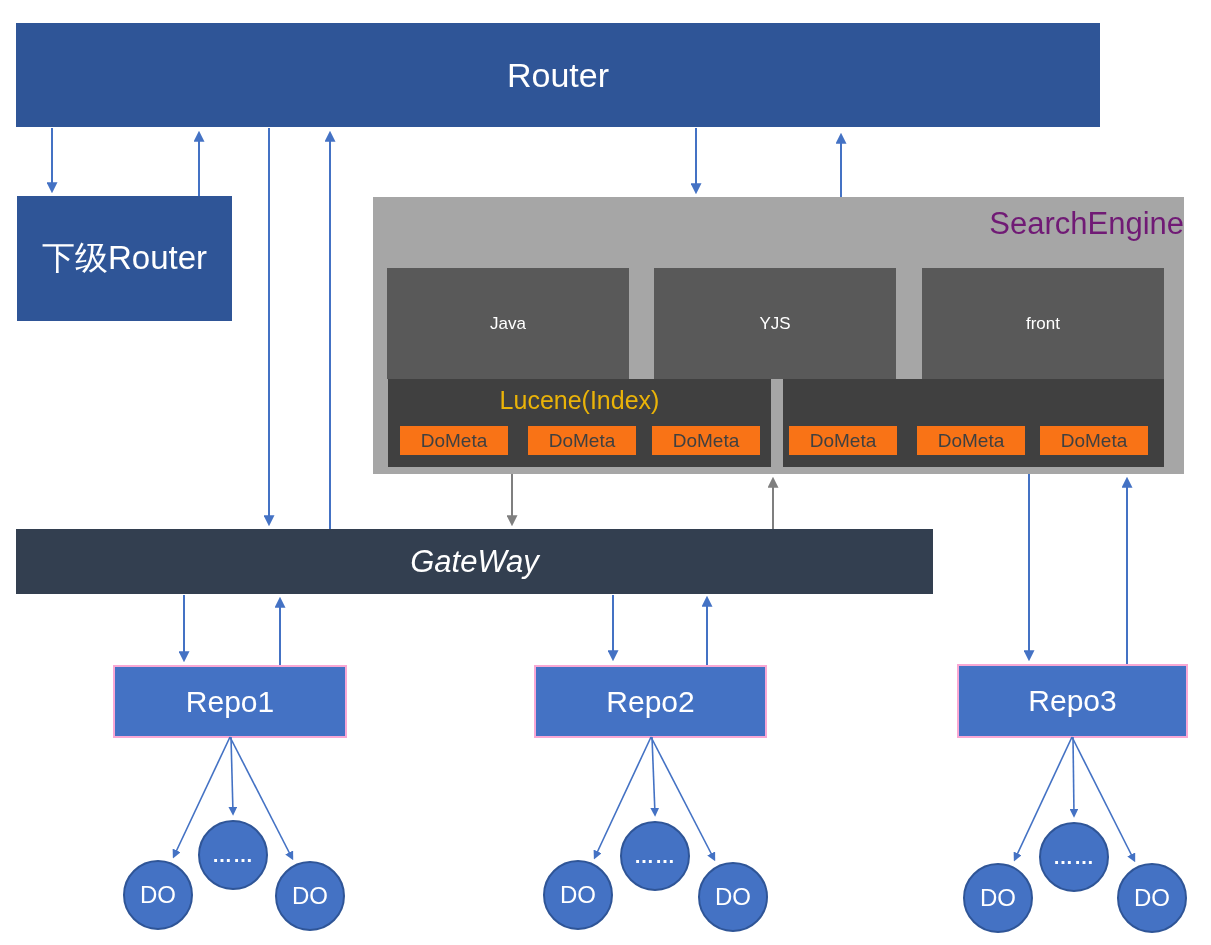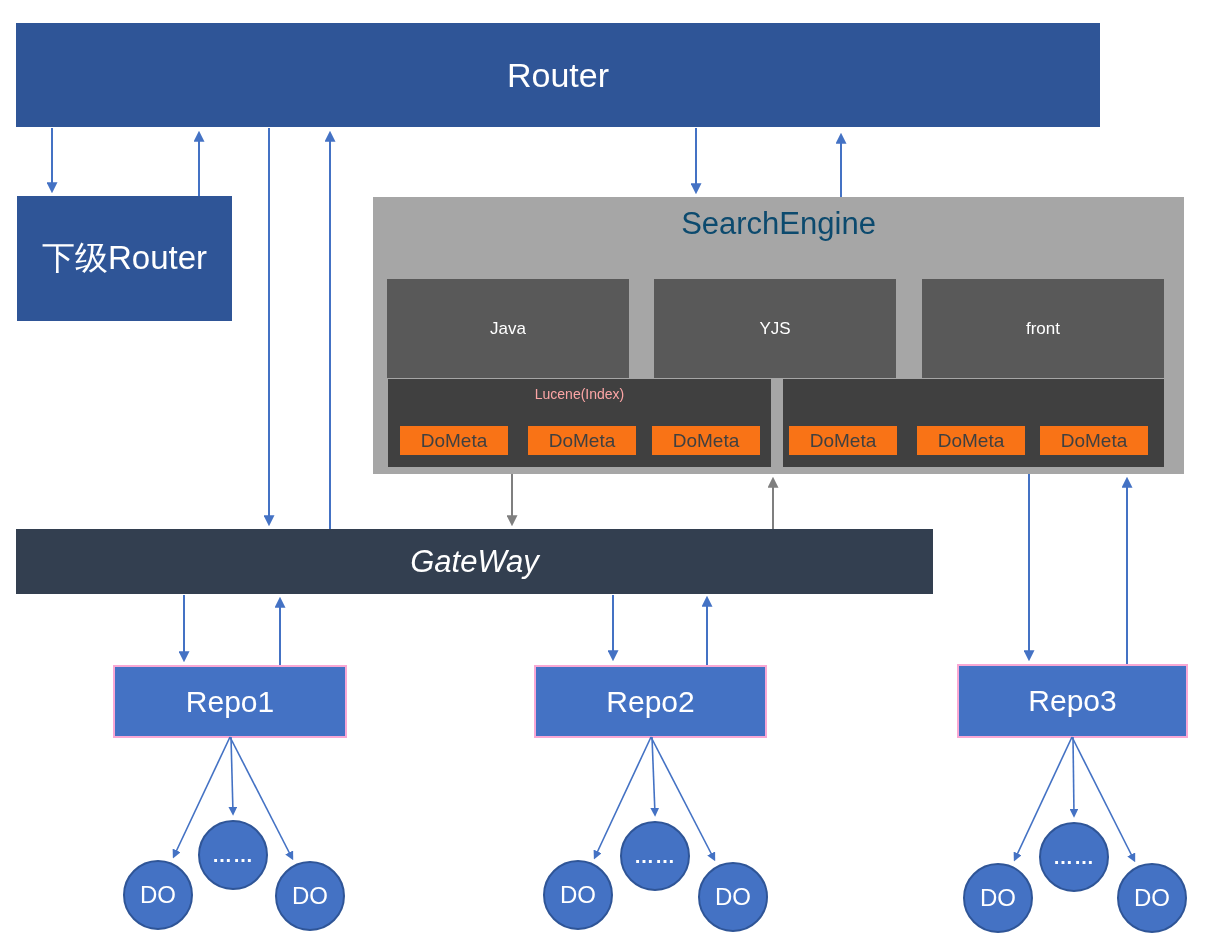--- a/index.html
+++ b/index.html
@@ -15,7 +15,7 @@
 
   
   .se{position:absolute;left:373px;top:197px;width:811px;height:277px;background:#A6A6A6;}
-  .se-title{position:absolute;left:0;top:9px;width:100%;text-align:center;color:#0c4a6e;font-size:31px;}
+  .se-title{position:absolute;left:0;top:9px;width:100%;text-align:right;color:#701a75;font-size:31px;}
   .rt{position:absolute;top:82px;width:242px;height:99px;background:#595959;display:flex;align-items:center;justify-content:center;color:#fff;font-size:17px;}
   .rt-java{left:14px;}
   .rt-yjs{left:281px;}

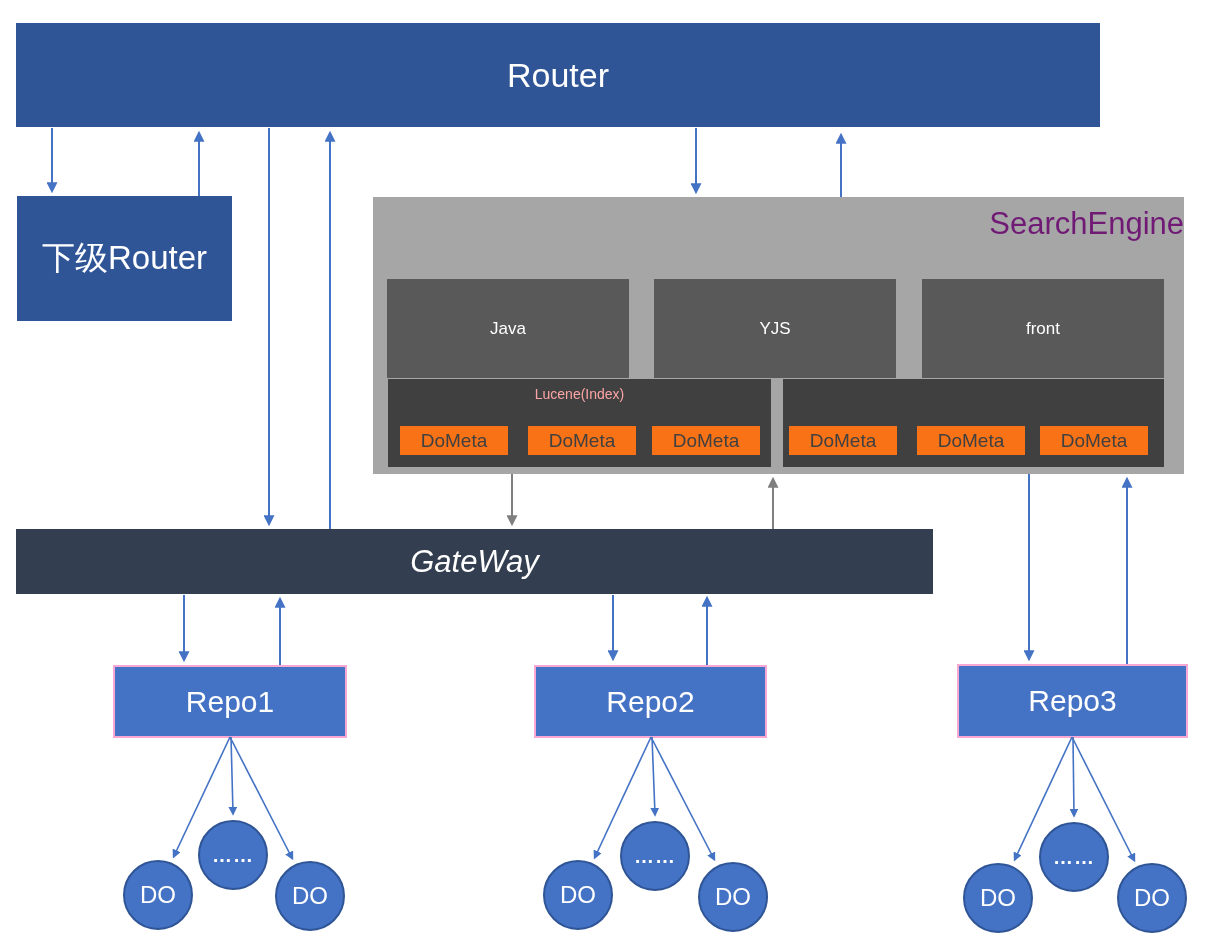--- a/index.html
+++ b/index.html
@@ -16,7 +16,7 @@
   
   .se{position:absolute;left:373px;top:197px;width:811px;height:277px;background:#A6A6A6;}
   .se-title{position:absolute;left:0;top:9px;width:100%;text-align:right;color:#701a75;font-size:31px;}
-  .rt{position:absolute;top:82px;width:242px;height:99px;background:#595959;display:flex;align-items:center;justify-content:center;color:#fff;font-size:17px;}
+  .rt{position:absolute;top:71px;width:242px;height:111px;background:#595959;display:flex;align-items:center;justify-content:center;color:#fff;font-size:17px;}
   .rt-java{left:14px;}
   .rt-yjs{left:281px;}
   .rt-front{left:549px;}

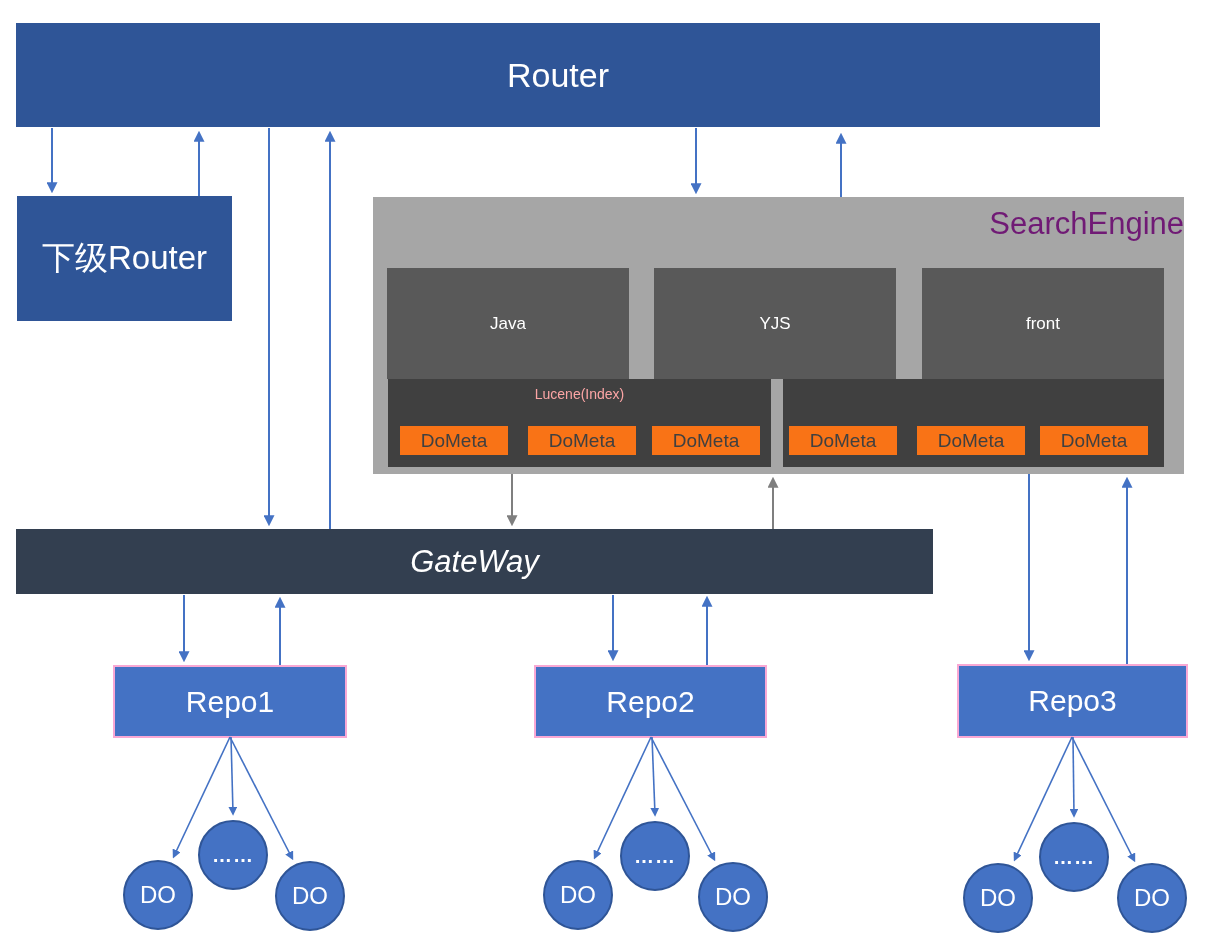--- a/index.html
+++ b/index.html
@@ -23,7 +23,7 @@
   .db{position:absolute;top:182px;height:88px;background:#404040;}
   .db-lucene{left:15px;width:383px;}
   .db-rocksdb{left:410px;width:381px;}
-  .db-title{position:absolute;left:0;top:7px;width:100%;text-align:center;color:#fca5a5;font-size:14px;}
+  .db-title{position:absolute;left:0;top:7px;width:100%;text-align:center;color:#eab308;font-size:25px;}
   .chip{position:absolute;top:47px;width:108px;height:29px;background:#f97316;color:#404040;font-size:19px;
         display:flex;align-items:center;justify-content:center;}
   .db-lucene .chip.c0{left:12px;} .db-lucene .chip.c1{left:140px;} .db-lucene .chip.c2{left:264px;}

